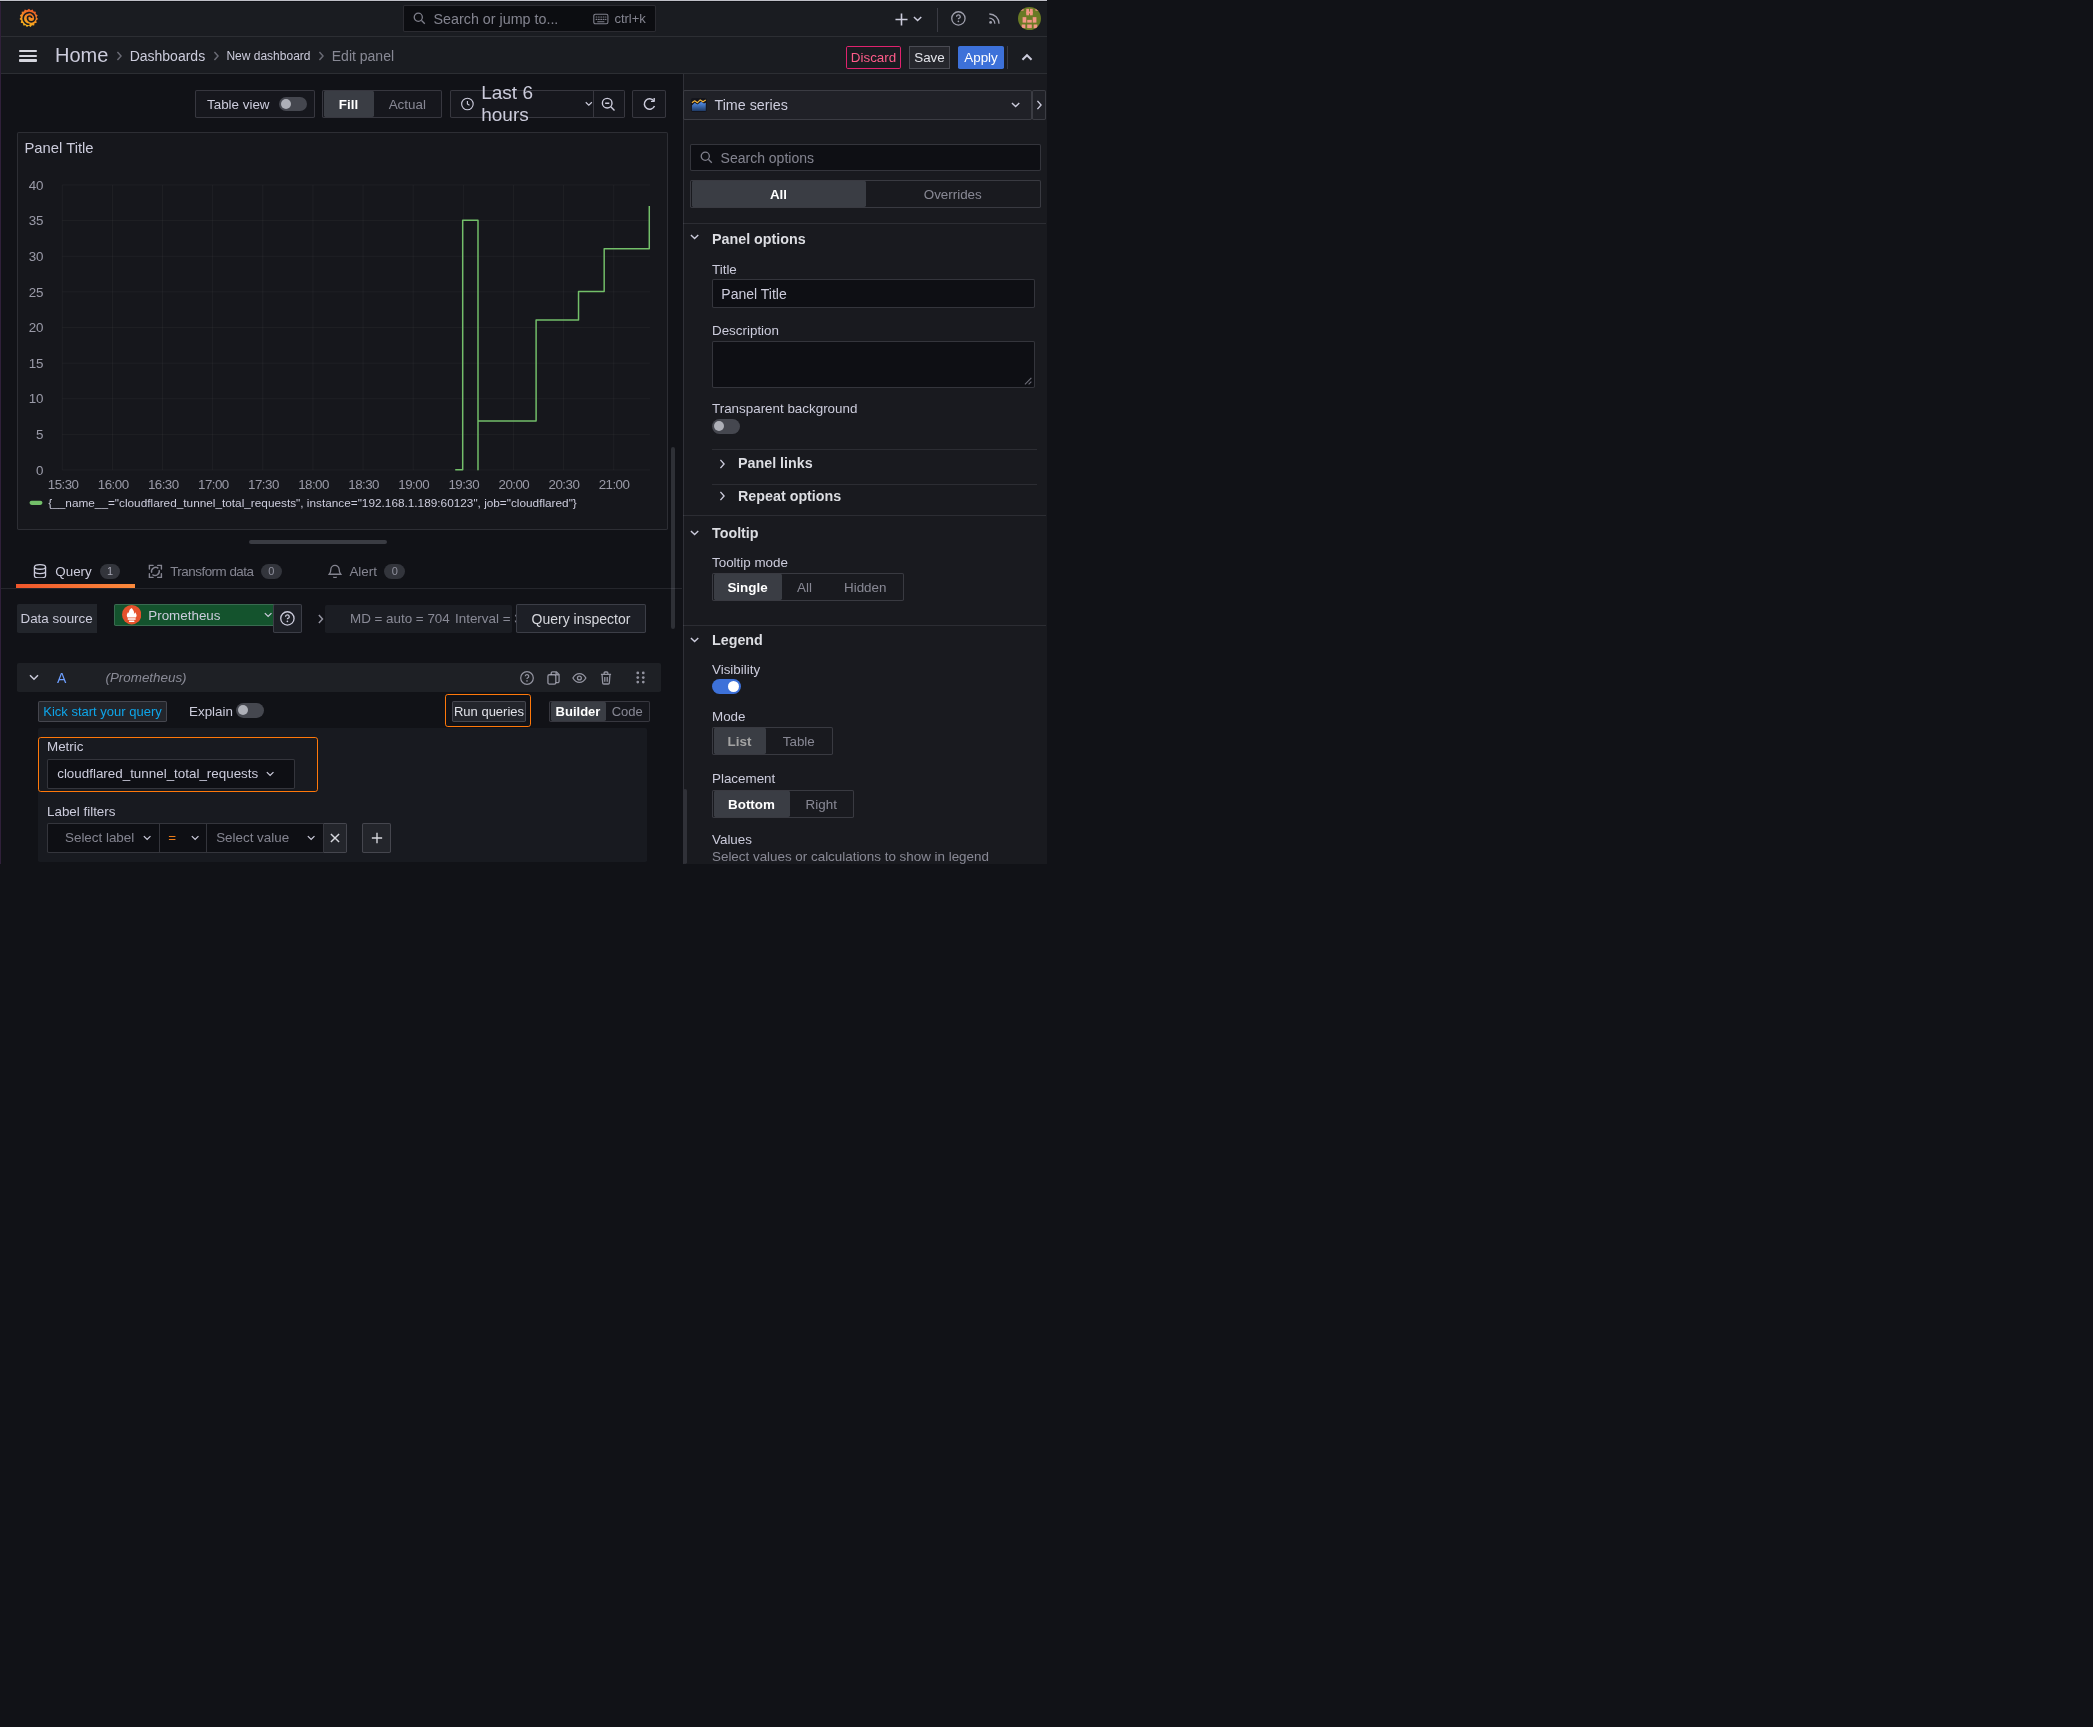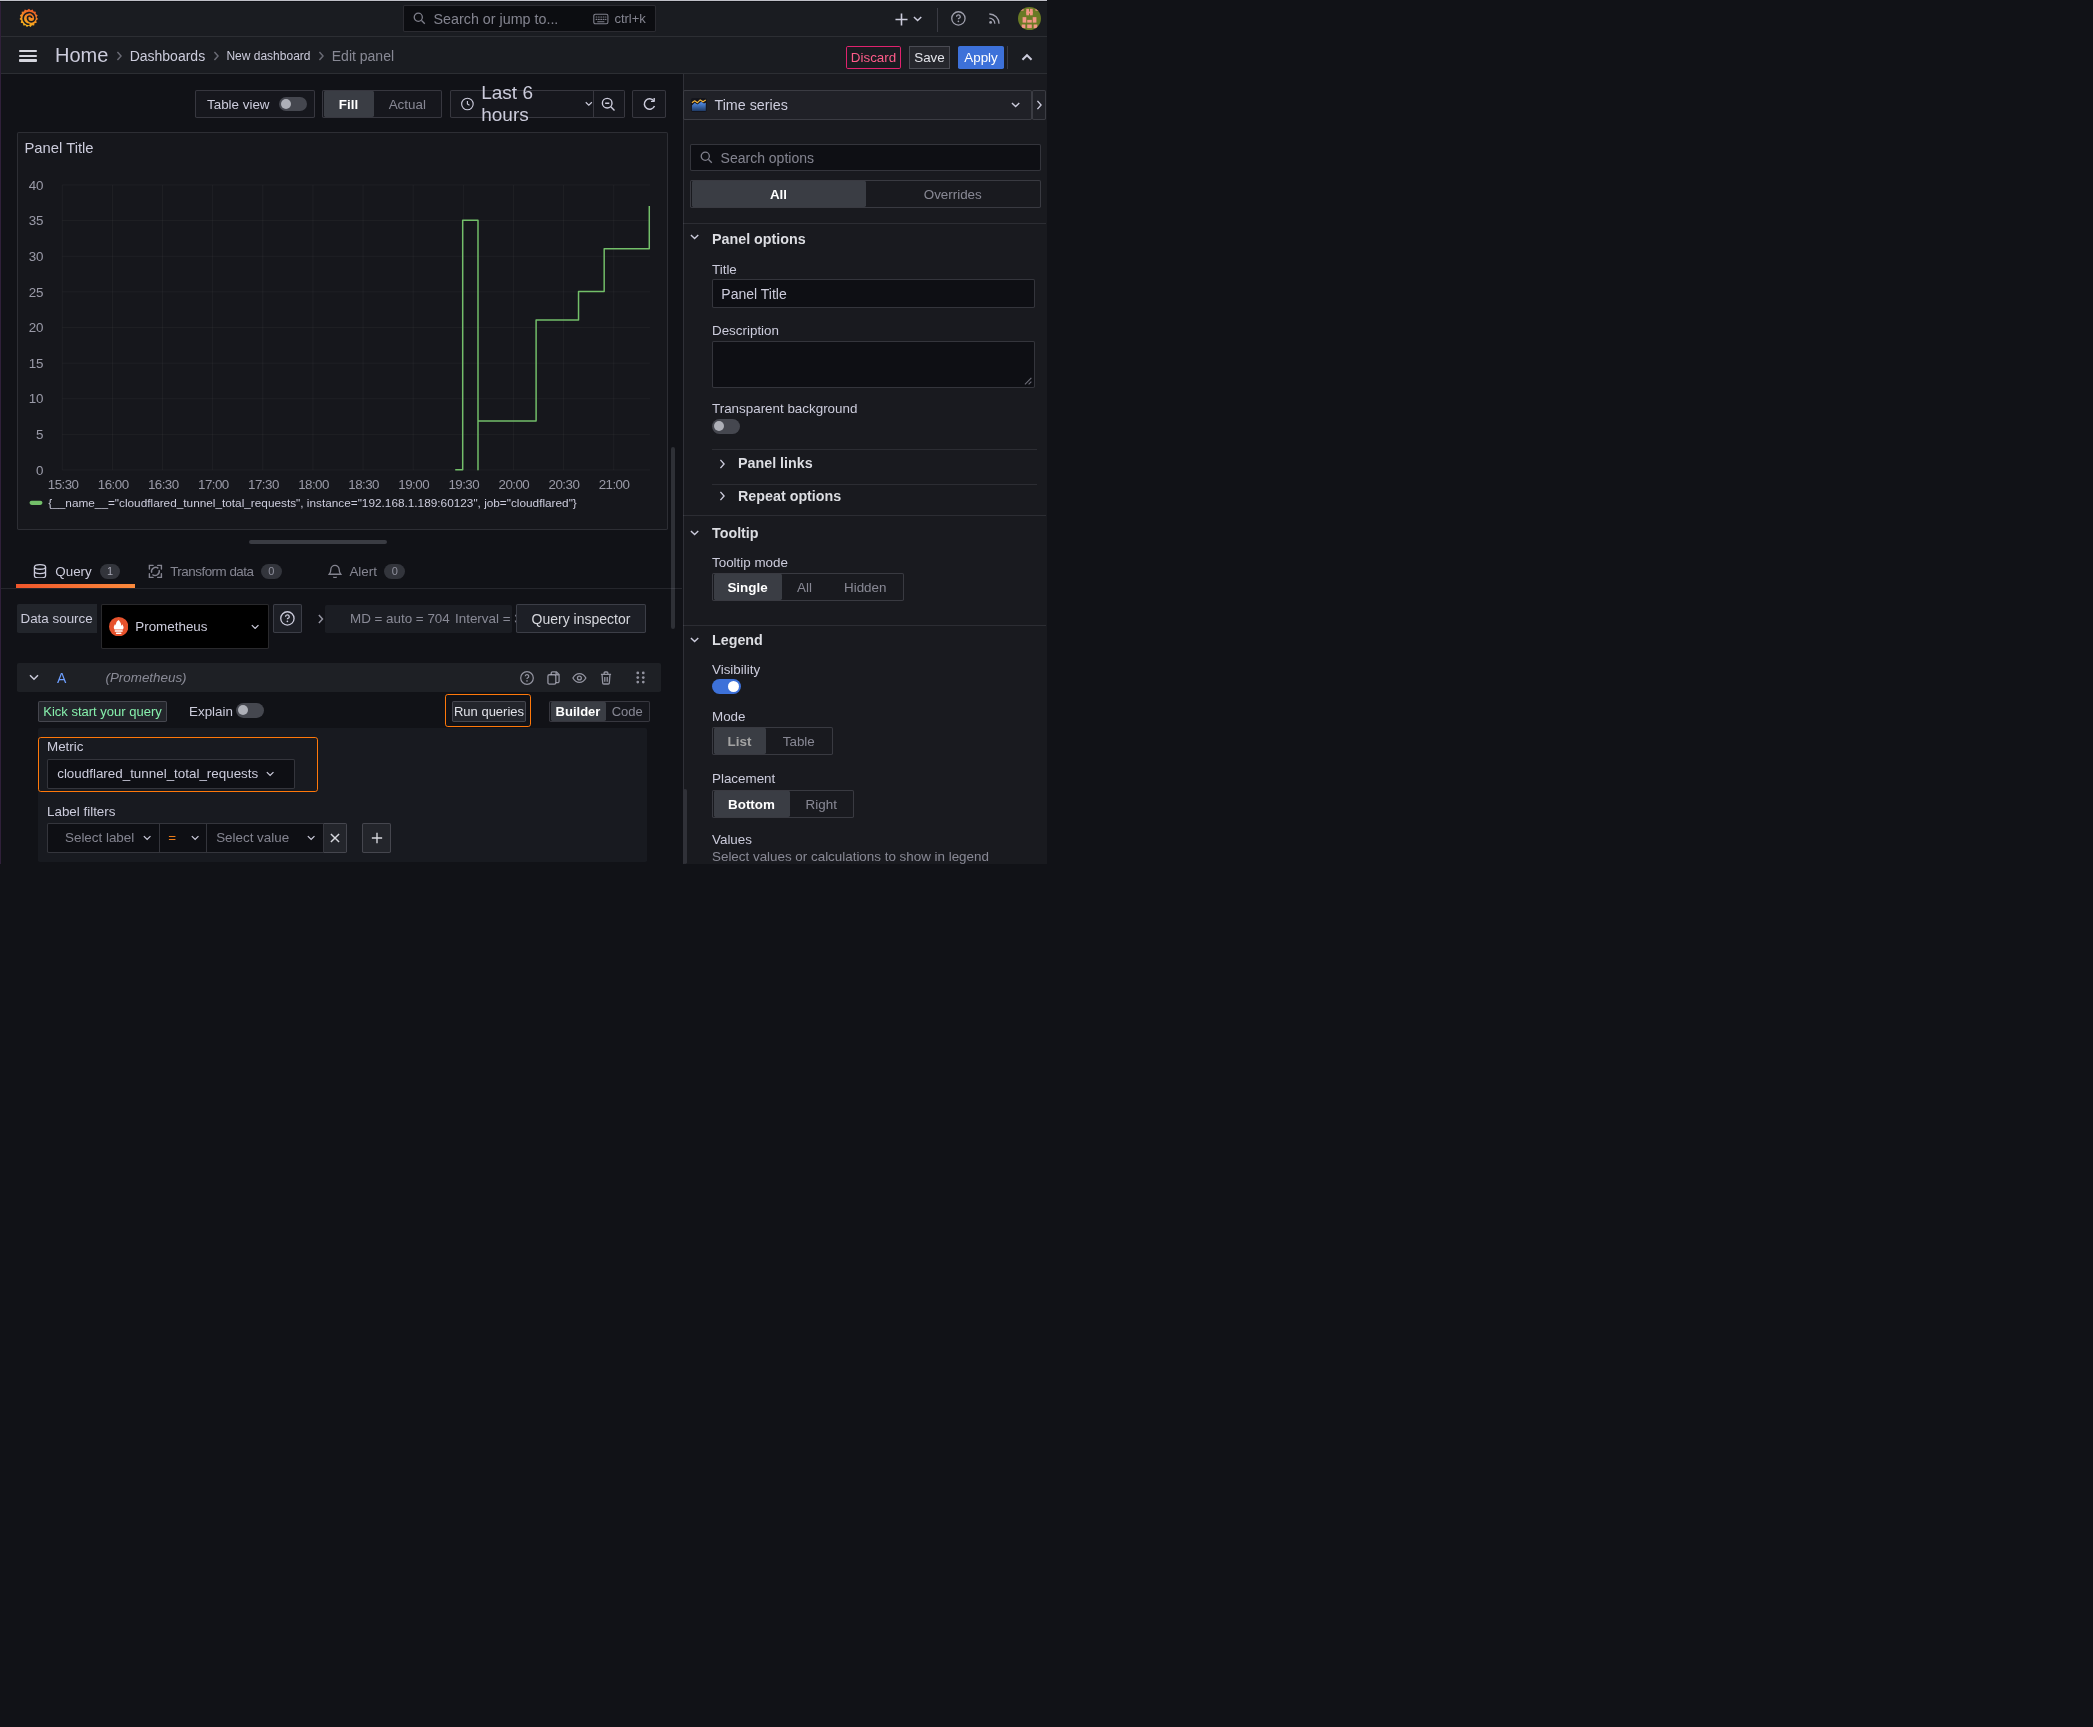--- a/index.html
+++ b/index.html
@@ -241,7 +241,7 @@
 </div>
 
 <div class="ab ctr" style="left:16.6px;top:604px;width:80px;height:29px;background:#22252b;border-radius:1.8px 0 0 1.8px;color:#ccccdc;font-size:13.4px">Data source</div>
-<div class="ab bd row" style="left:101px;top:604px;width:168px;height:45px;background:#000000;border-color:rgba(204,204,220,.2)">
+<div class="ab bd row" style="left:114px;top:604px;width:168px;height:22px;background:#14532d;border-color:rgba(204,204,220,.2)">
   <div id="promicon" style="margin-left:6.5px;width:19.4px;height:19.4px">
   <svg width="19.4" height="19.4" viewBox="0 0 21 21">
         <circle cx="10.5" cy="10.5" r="10.5" fill="#e6522c"></circle>

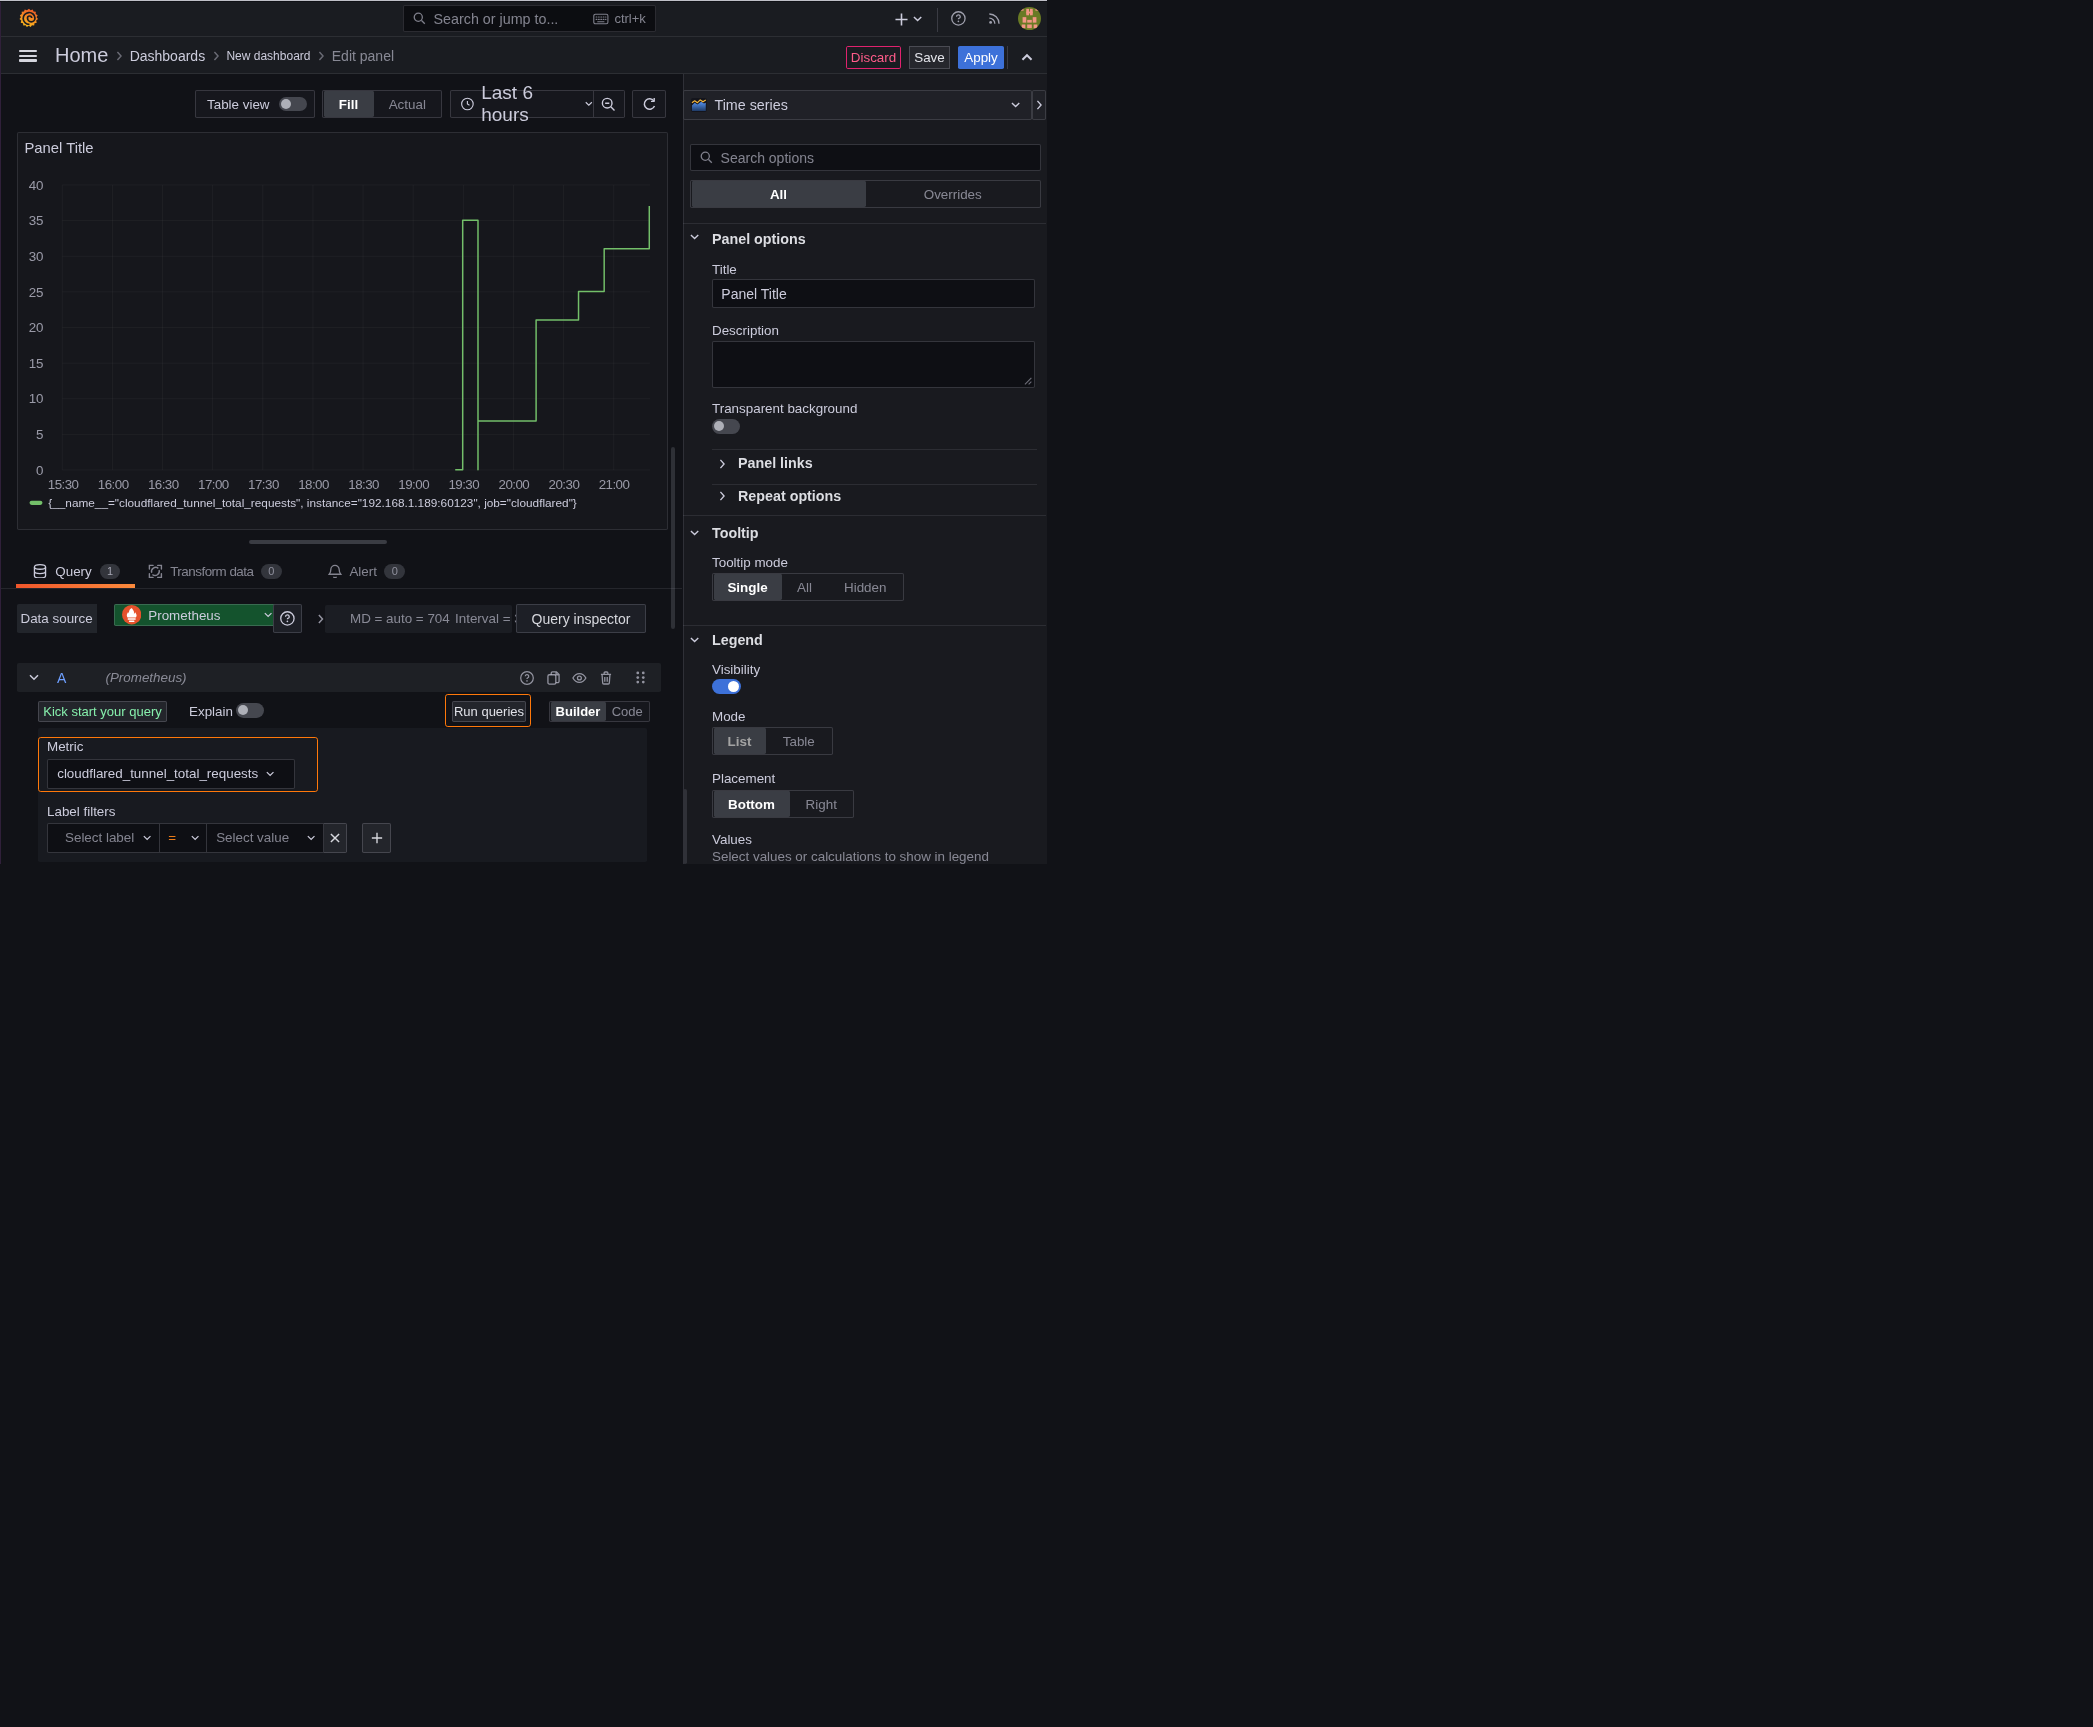--- a/index.html
+++ b/index.html
@@ -304,7 +304,7 @@
     </svg>
 </div>
 
-<div class="ab ctr" style="left:38px;top:701px;width:129px;height:21px;background:#23252b;border:0.9px solid rgba(204,204,220,.2);border-radius:1.8px;color:#86efac;font-size:13px">Kick start your query</div>
+<div class="ab ctr" style="left:38px;top:701px;width:129px;height:21px;background:#23252b;border:0.9px solid rgba(204,204,220,.2);border-radius:1.8px;color:#0ea5e9;font-size:13px">Kick start your query</div>
 <div class="ab txt" style="left:189px;top:704px;font-size:13.4px">Explain</div>
 <div class="ab" style="left:236px;top:703px;width:28px;height:14.8px;background:#45474f;border-radius:7.4px">
     <div style="position:absolute;left:2.3px;top:2.3px;width:10px;height:10px;border-radius:50%;background:#aeb0b8"></div>

